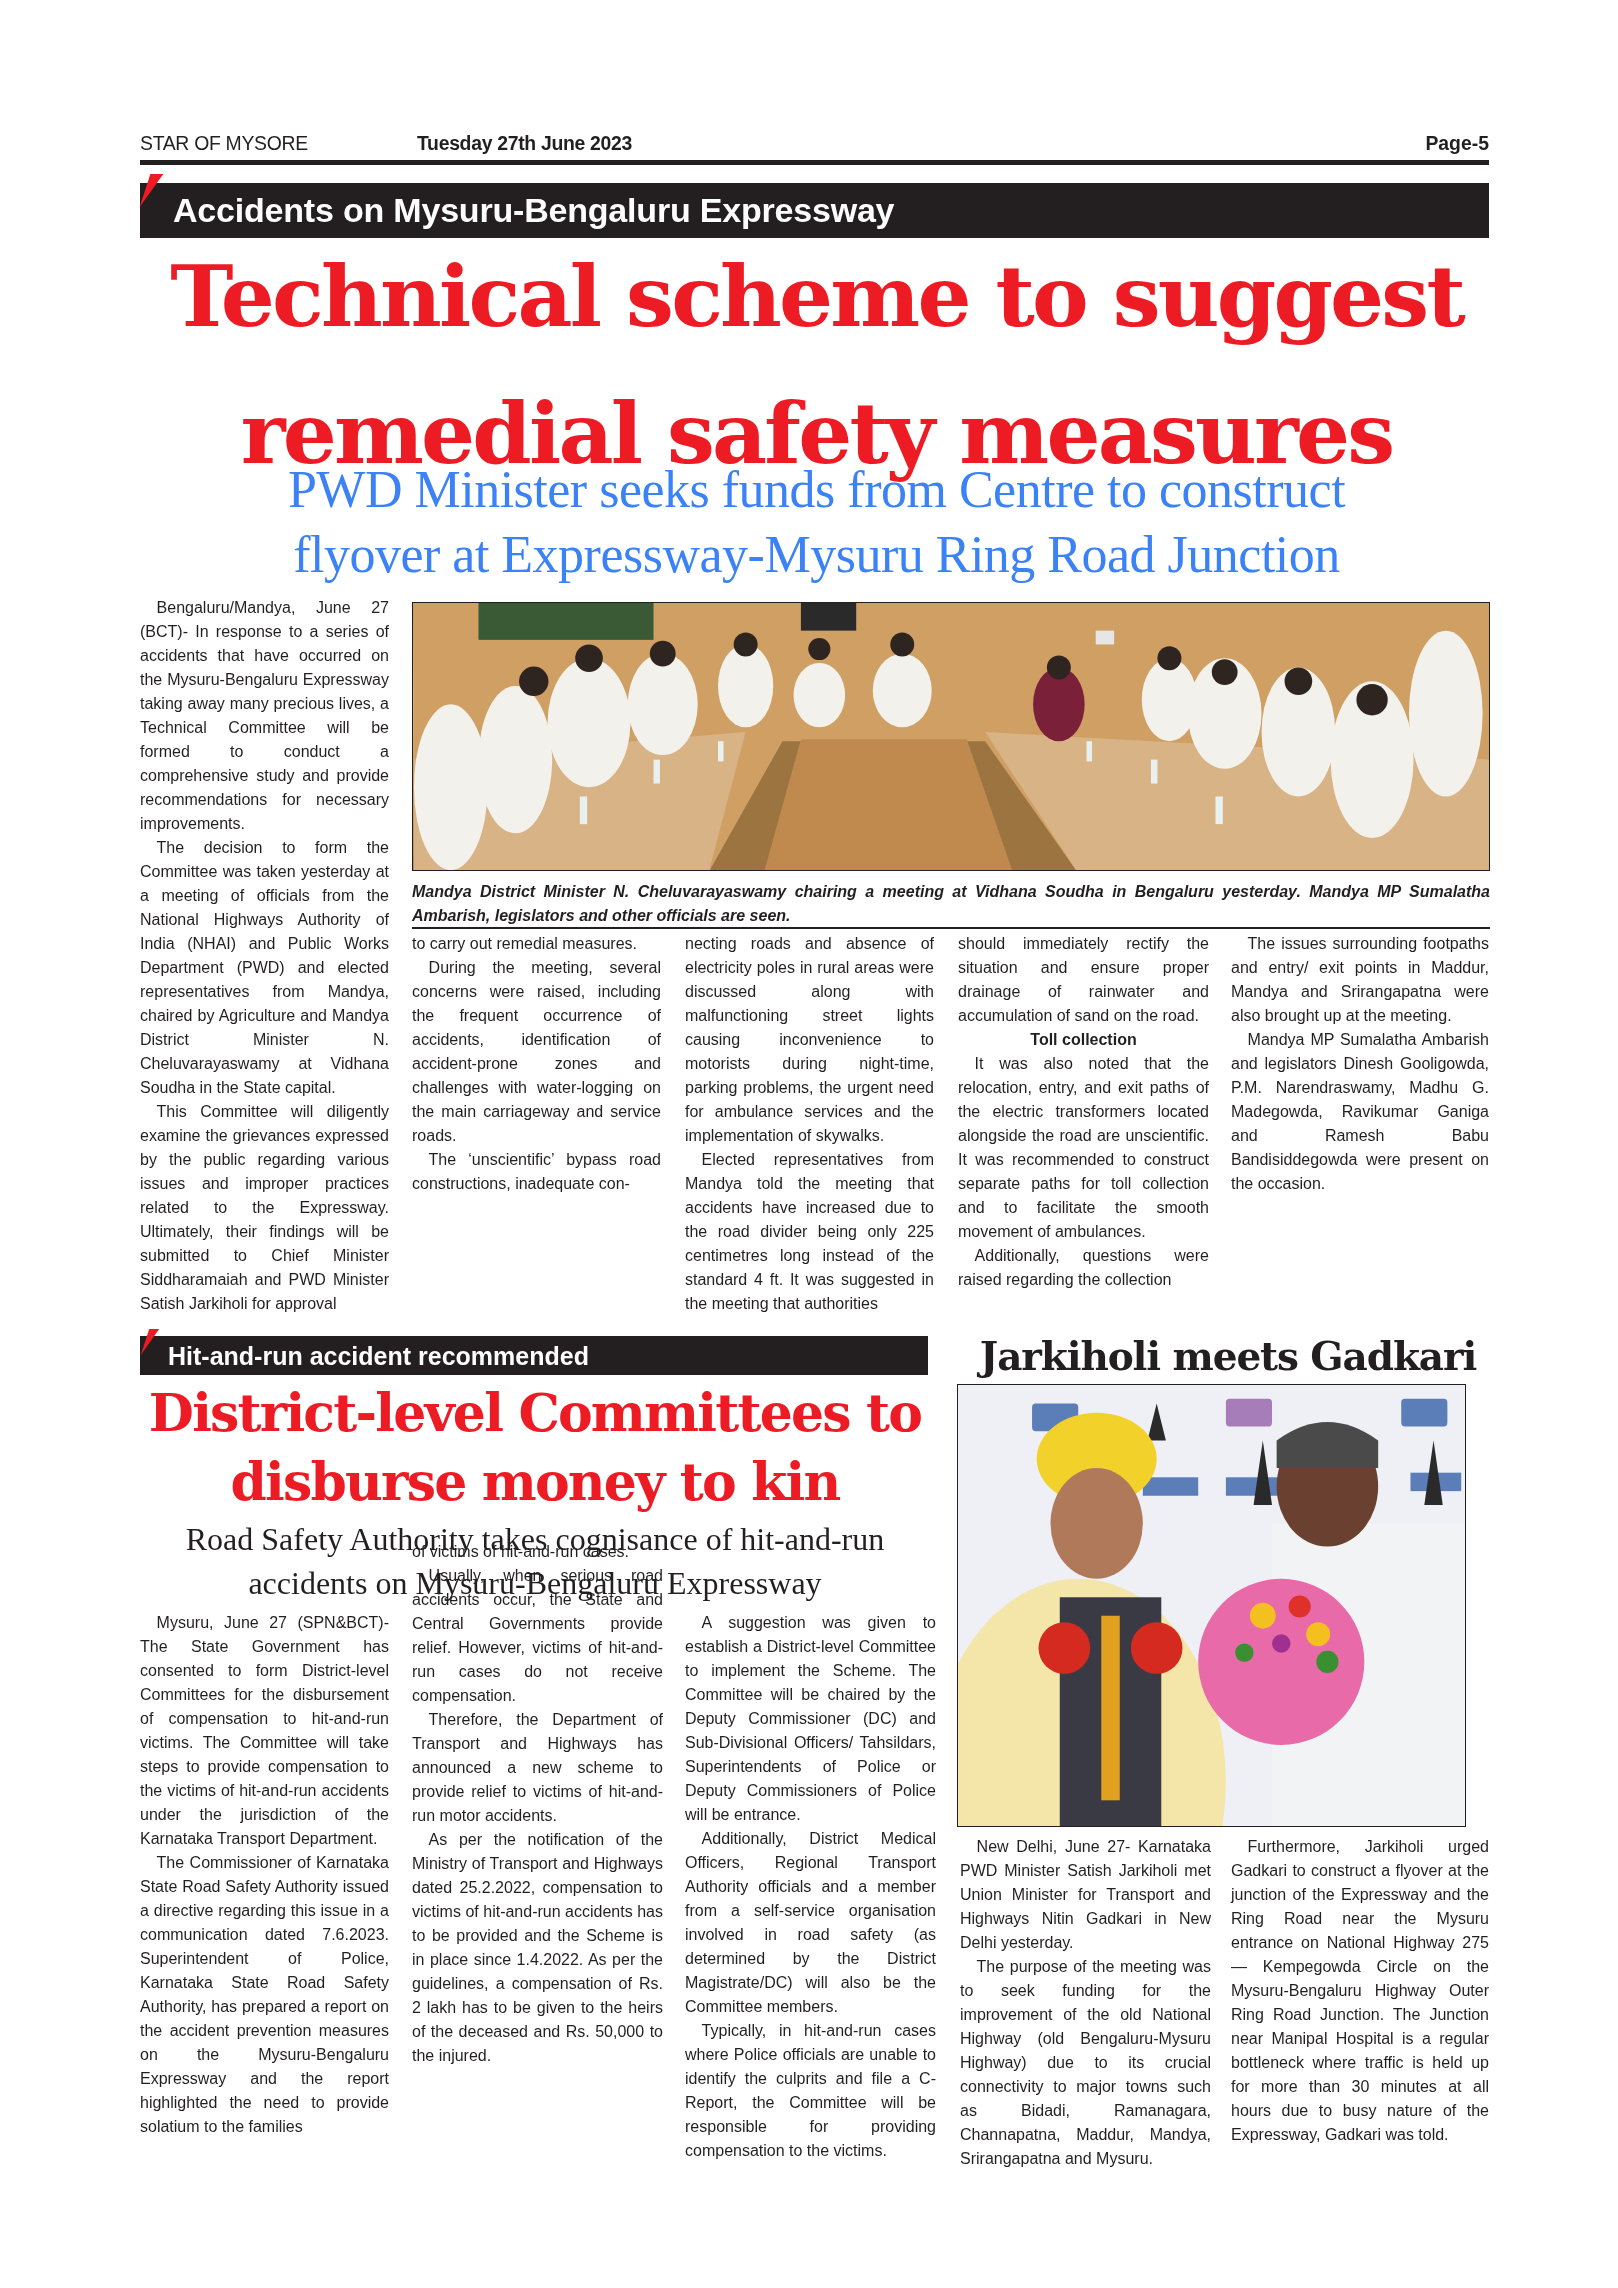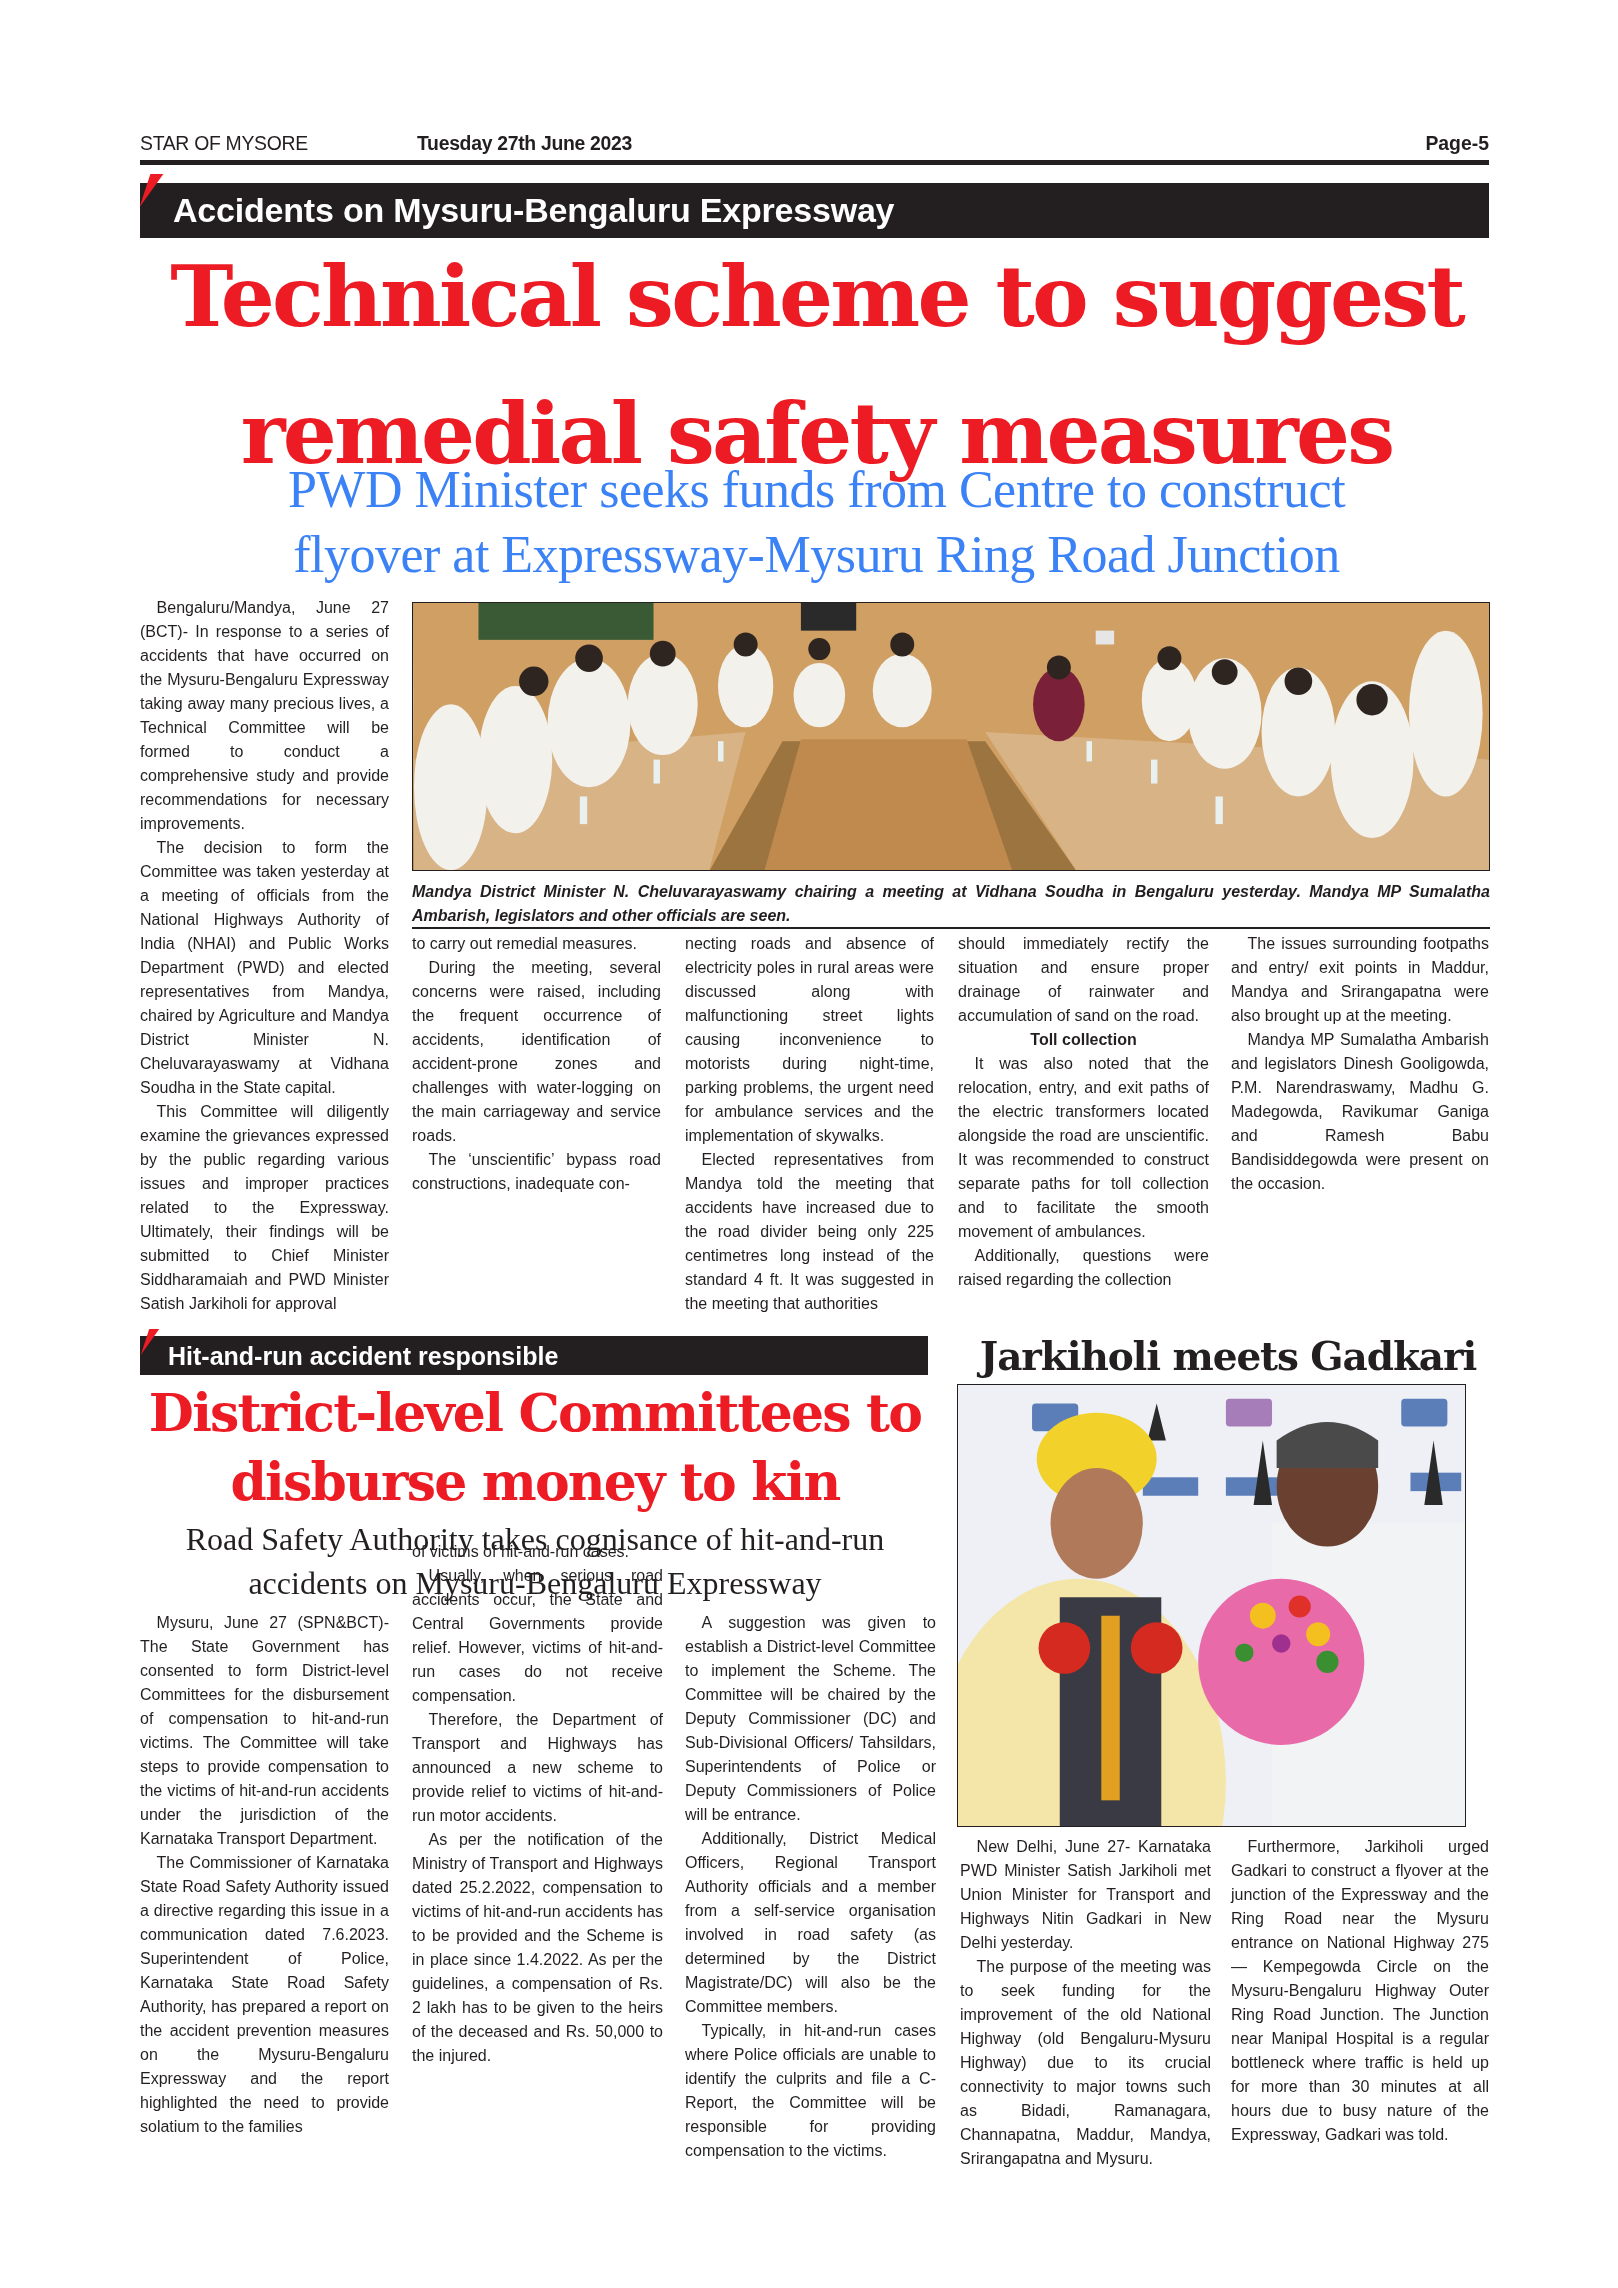--- a/index.html
+++ b/index.html
@@ -149,7 +149,7 @@
 
 <div class="kicker k2">
   <span class="flag"></span>
-  <span class="txt">Hit-and-run accident responsible</span>
+  <span class="txt">Hit-and-run accident recommended</span>
 </div>
 <div class="h2a">District-level Committees to</div>
 <div class="h2b">disburse money to kin</div>

